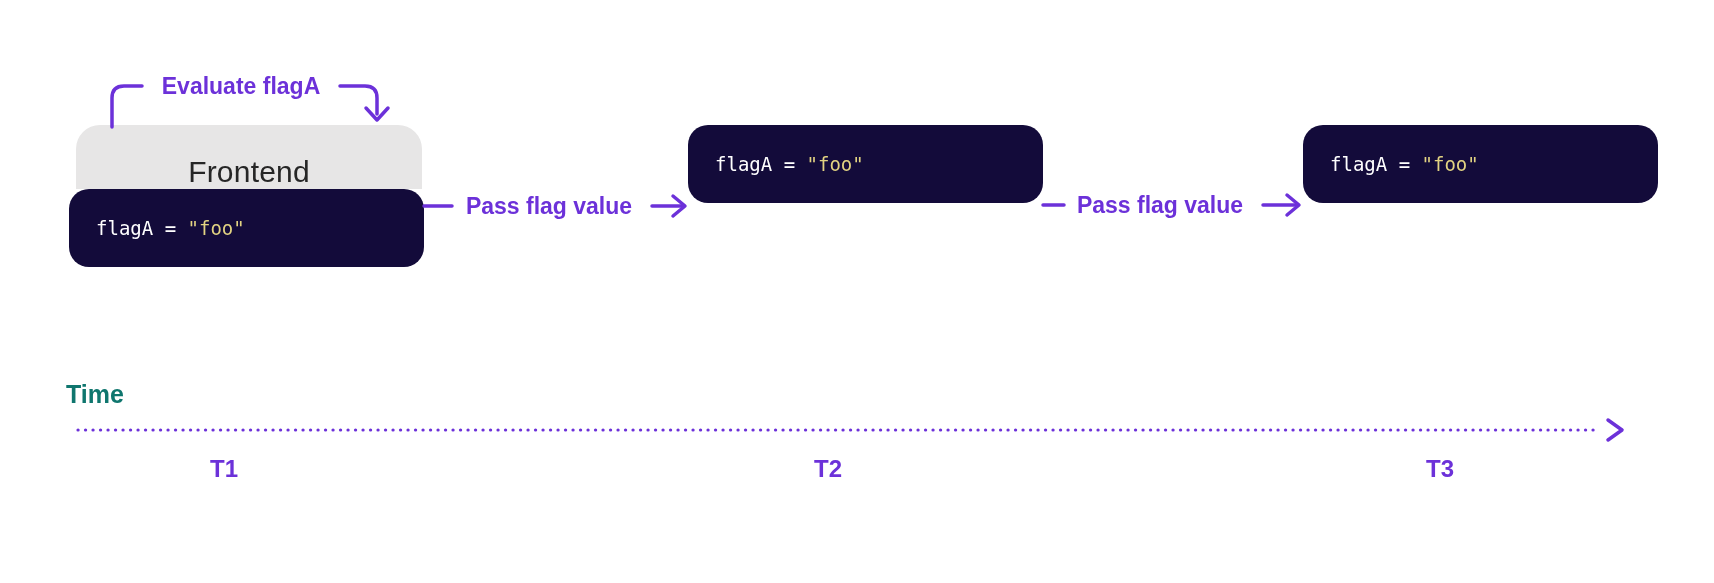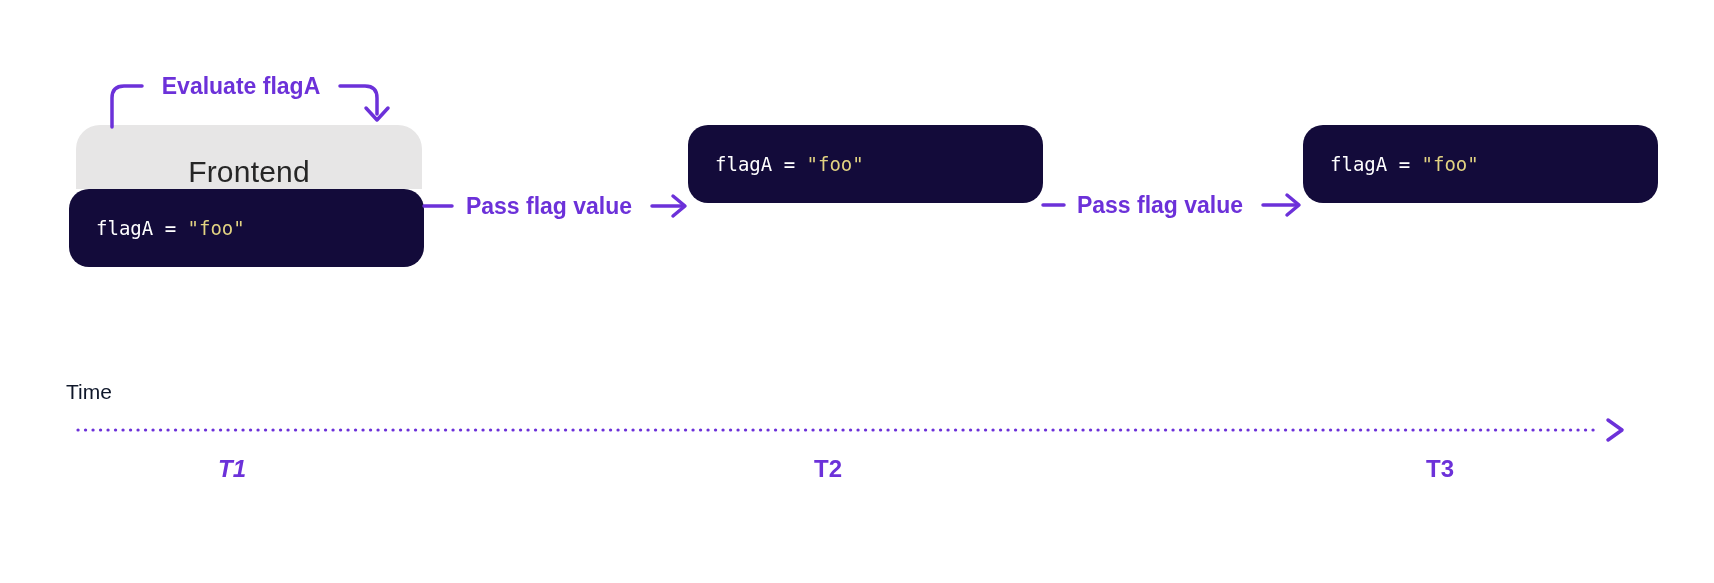--- a/index.html
+++ b/index.html
@@ -83,9 +83,9 @@
     position: absolute;
     left: 66px;
     top: 380px;
-    font-size: 21px;
-    font-weight: normal;
-    color: #0f172a;
+    font-size: 25px;
+    font-weight: bold;
+    color: #0f766e;
   }
   .tick-label {
     position: absolute;

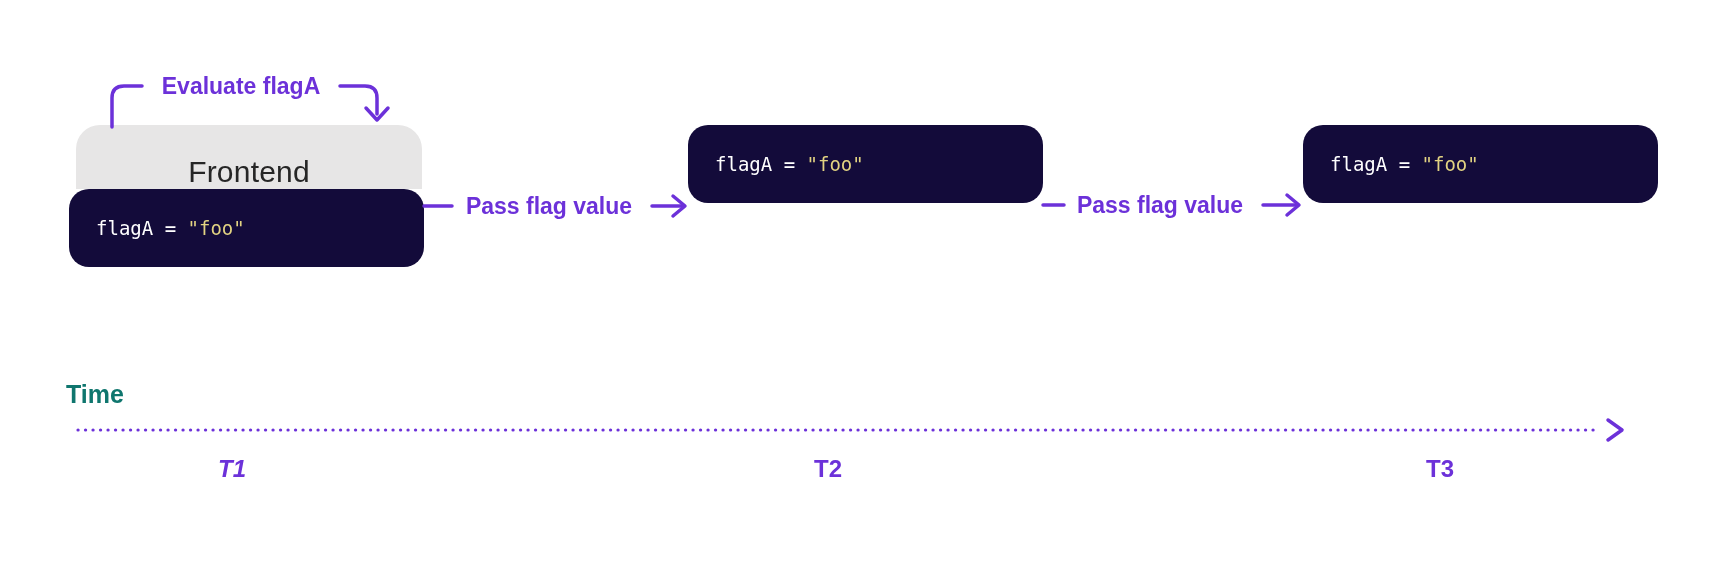--- a/index.html
+++ b/index.html
@@ -95,7 +95,7 @@
     font-weight: bold;
     color: #6c31d9;
   }
-  .tick-t1 { left: 232px; font-style: italic;  }
+  .tick-t1 { left: 224px;  }
   .tick-t2 { left: 828px;  }
   .tick-t3 { left: 1440px; }
 </style>

